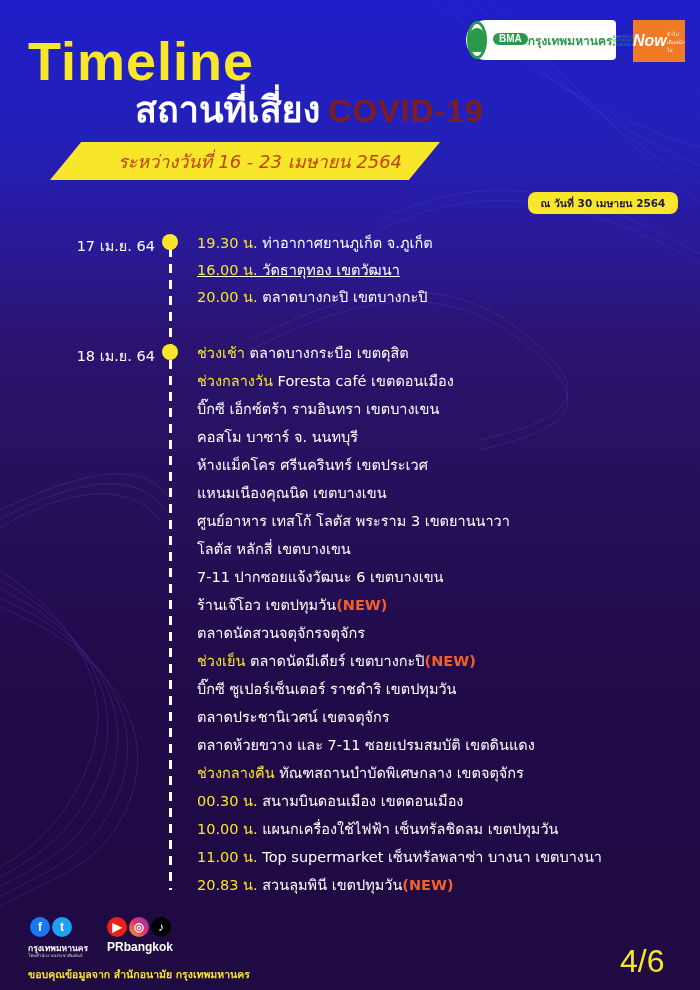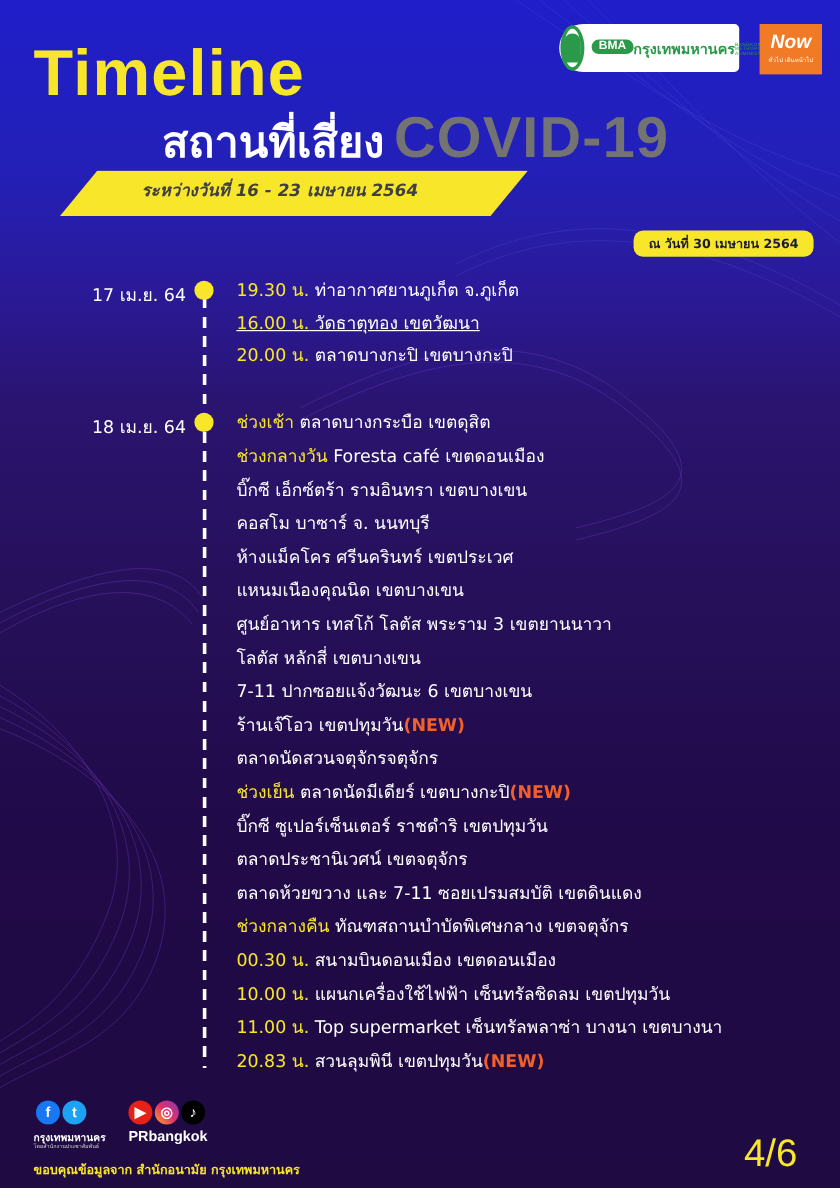--- a/index.html
+++ b/index.html
@@ -66,7 +66,7 @@
     .bma-en { color: #2a9a4a; font-size: 4px; margin-top: 2px; letter-spacing: 0.3px; font-family: "Liberation Sans", sans-serif; }
     .now-logo {
       position: absolute; left: 633px; top: 20px; width: 52px; height: 42px;
-      background: #f07a25; display: flex; flex-direction: column; align-items: center; justify-content: center;
+      background: #f07a25; display: flex; flex-direction: row; align-items: center; justify-content: center;
     }
     .now-text { color: #ffffff; font-weight: 700; font-style: italic; font-size: 16px; font-family: "Liberation Sans", sans-serif; line-height: 1; }
     .now-sub { color: #ffffff; font-size: 5px; margin-top: 2px; font-family: "DejaVu Sans", sans-serif; }

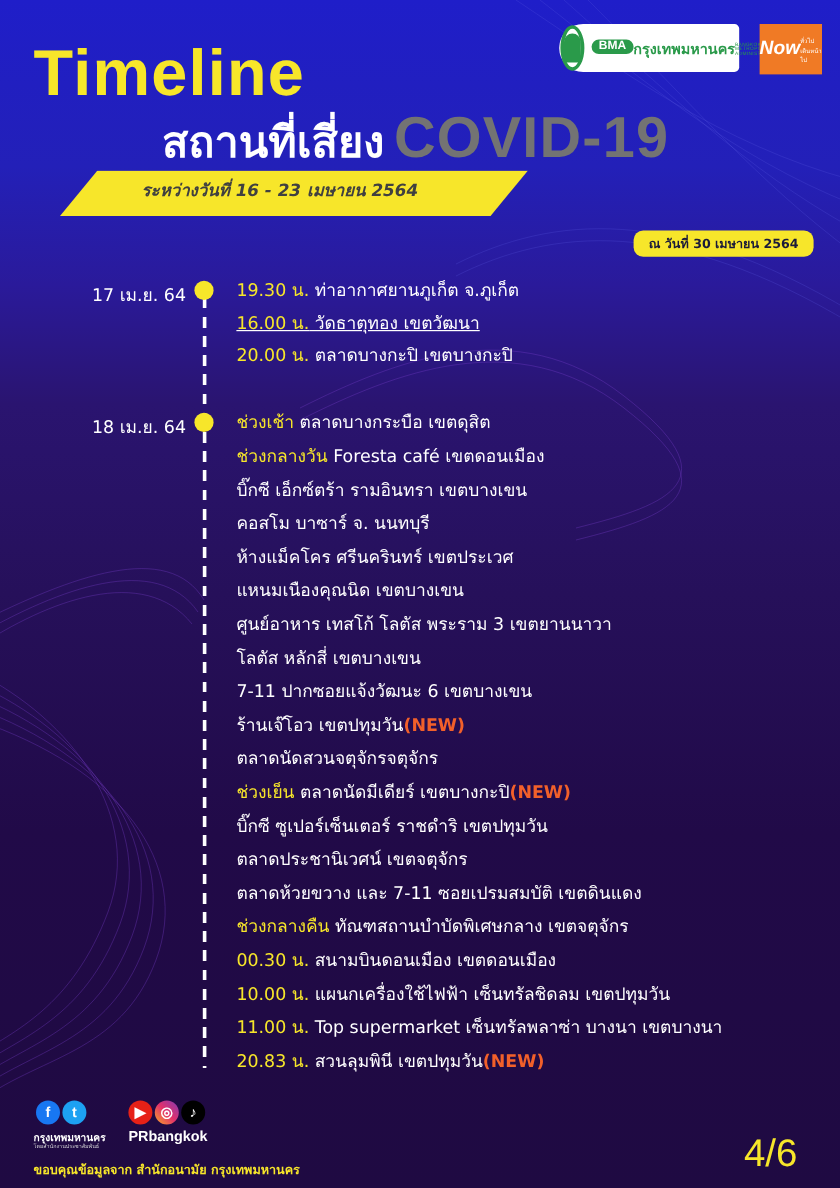--- a/index.html
+++ b/index.html
@@ -27,7 +27,7 @@
     }
     .subtitle-covid {
       font-family: "Liberation Sans", sans-serif; font-weight: 700;
-      font-size: 48px; color: #737373; line-height: 1; letter-spacing: 1px;
+      font-size: 32px; color: #7f1d1d; line-height: 1; letter-spacing: 1px;
     }
     .date-banner {
       position: absolute; left: 50px; top: 142px; width: 390px; height: 38px;

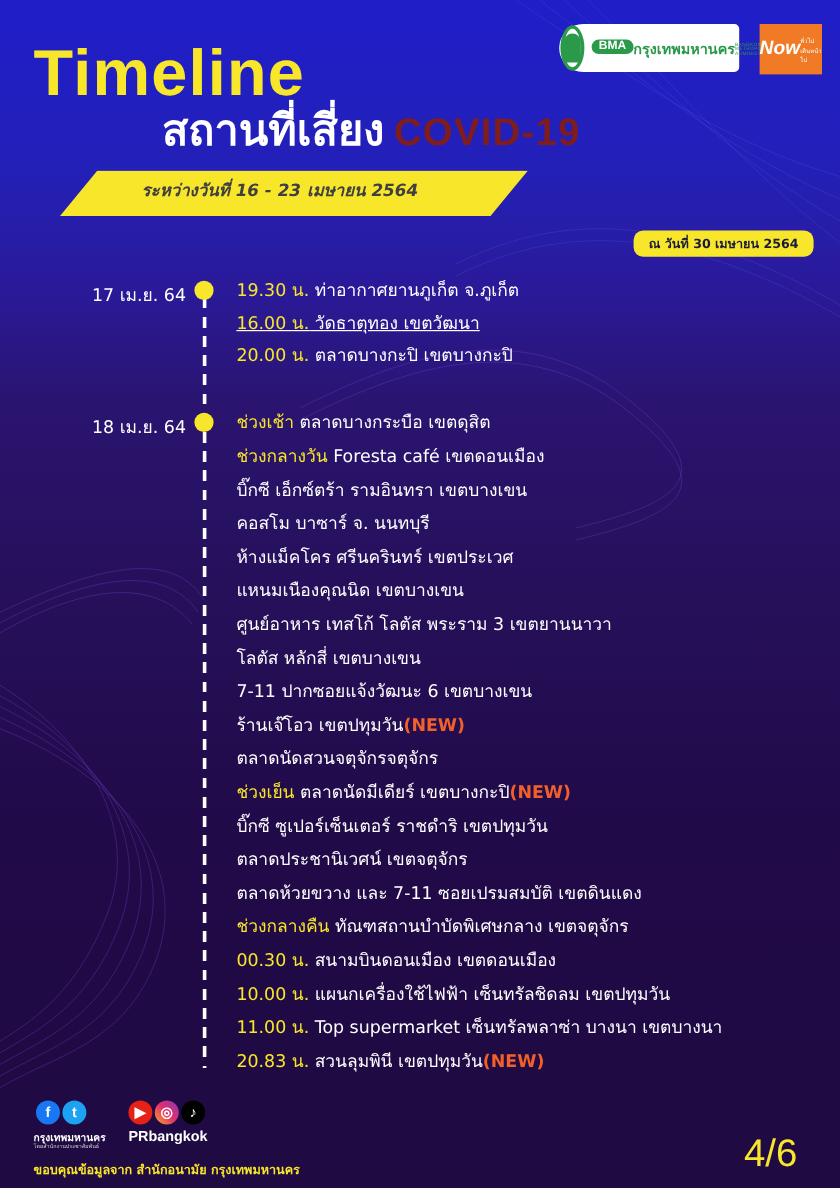--- a/index.html
+++ b/index.html
@@ -36,8 +36,8 @@
     }
     .date-banner-text {
       position: absolute; left: 118px; top: 147px;
-      font-family: "DejaVu Sans", sans-serif; font-weight: 700; font-style: italic;
-      font-size: 14px; color: #404040; white-space: nowrap;
+      font-family: "DejaVu Sans", sans-serif; font-weight: 400; font-style: italic;
+      font-size: 18px; color: #c2410c; white-space: nowrap;
     }
     .asof-badge {
       position: absolute; left: 528px; top: 192px; width: 150px; height: 22px;

